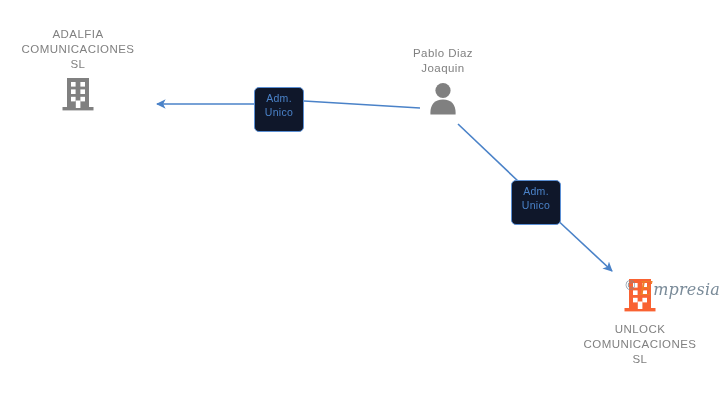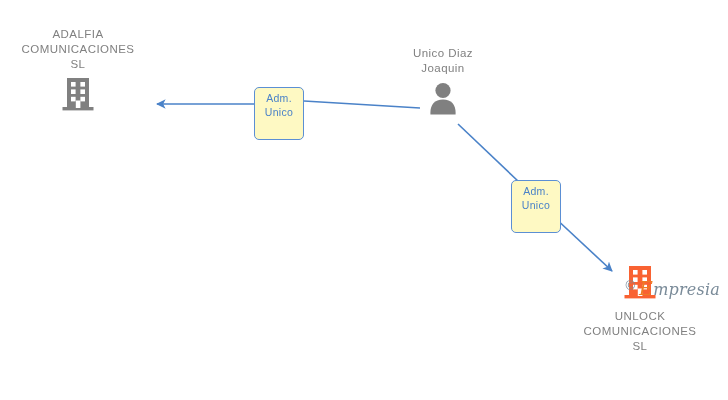--- a/index.html
+++ b/index.html
@@ -170,7 +170,7 @@
   </div>
 
   <div class="node" id="node-person">
-    <div class="node-label">Unico Diaz
+    <div class="node-label">Pablo Diaz
 Joaquin</div>
     <span class="node-icon">
       <svg width="32" height="34" viewBox="0 0 32 34" xmlns="http://www.w3.org/2000/svg">

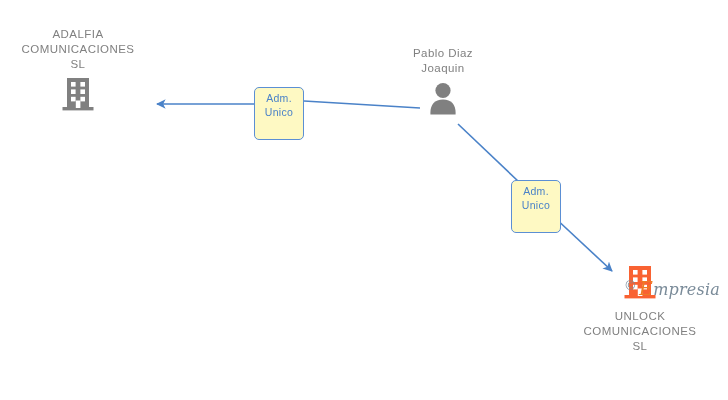--- a/index.html
+++ b/index.html
@@ -76,12 +76,12 @@
     box-sizing: border-box;
     border: 1.3px solid #5b8fd4;
     border-radius: 5px;
-    background: #fef9c3;
+    background: #0f172a;
     color: #4a82c8;
     font-size: 10.5px;
     line-height: 14px;
     text-align: center;
-    padding: 3px 6px 20px 6px;
+    padding: 3px 6px 12px 6px;
     letter-spacing: 0.3px;
     white-space: pre-line;
   }

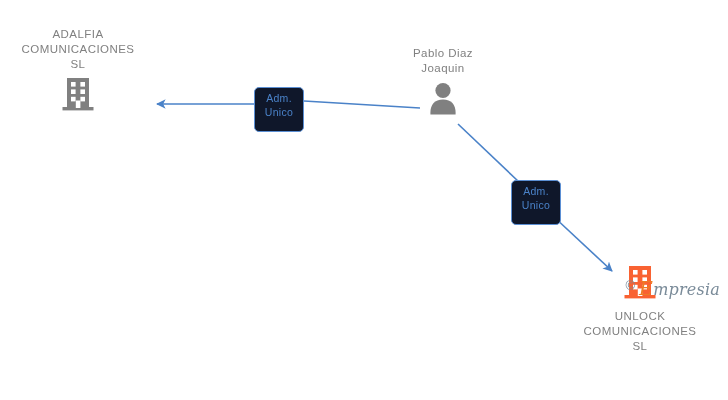--- a/index.html
+++ b/index.html
@@ -57,7 +57,7 @@
   }
   #node-unlock {
     left: 560px;
-    top: 264px;
+    top: 277px;
   }
   #node-unlock .node-label {
     margin-top: 5px;

